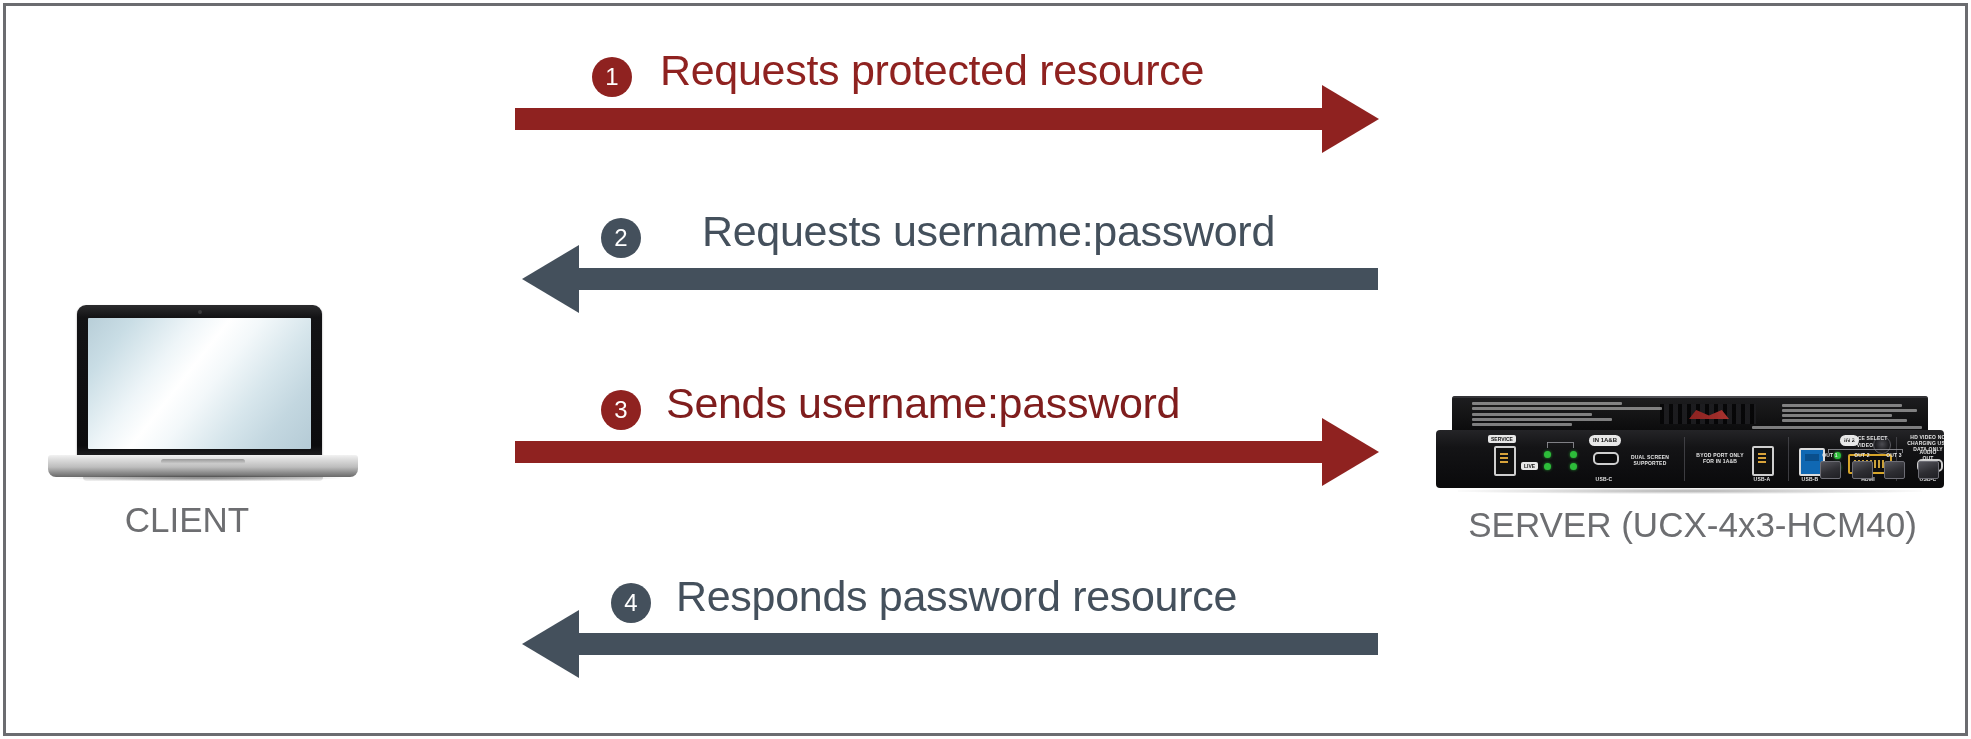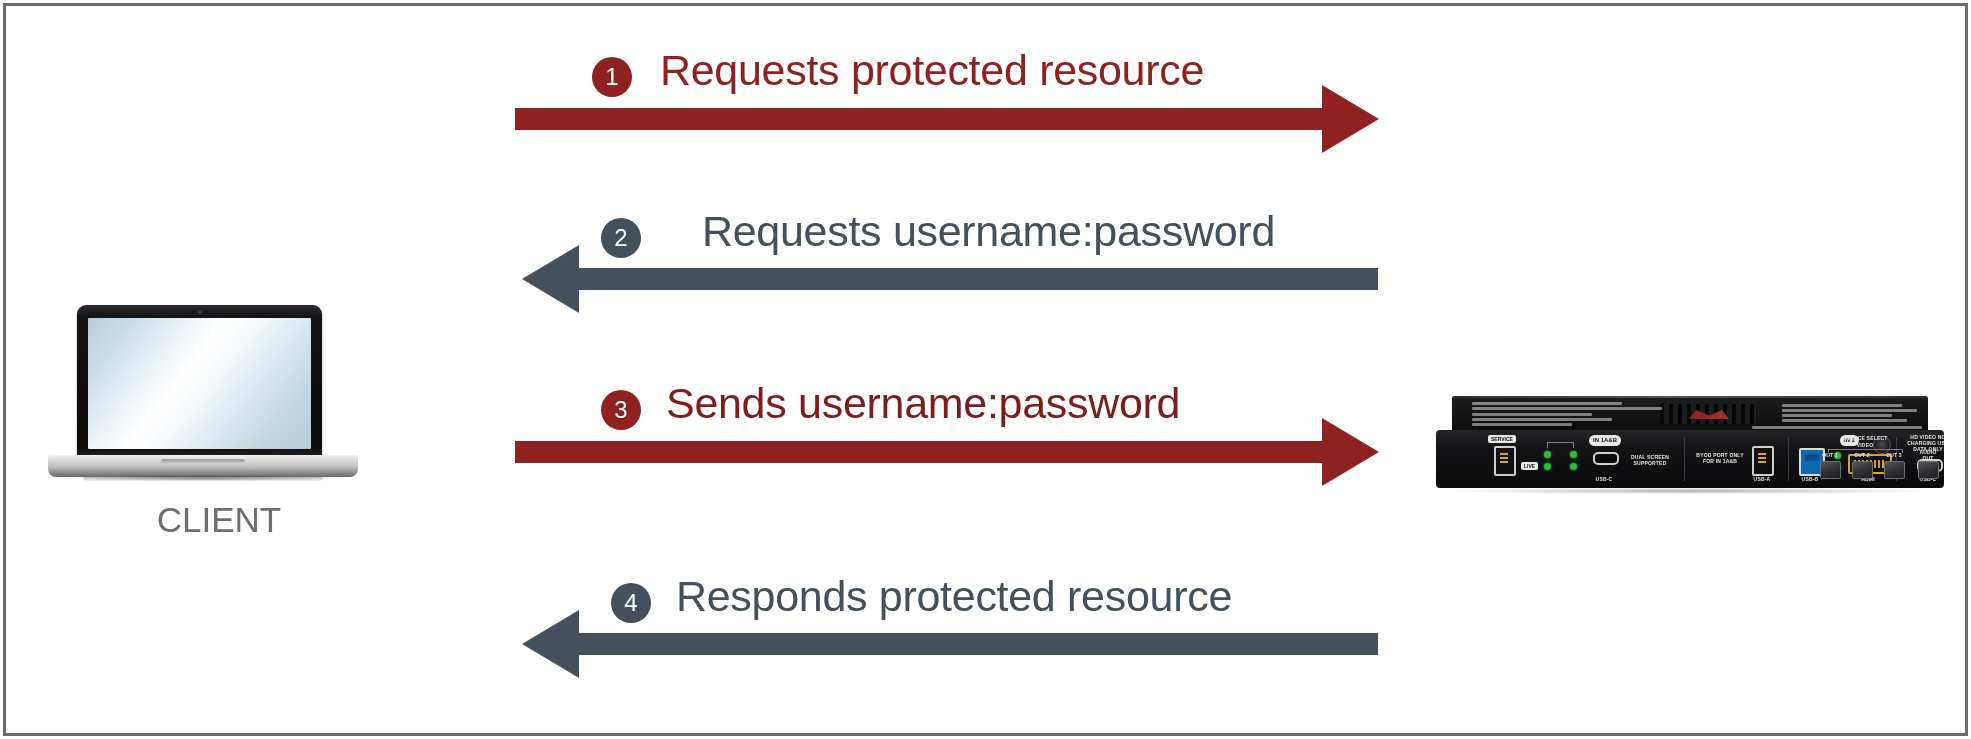--- a/index.html
+++ b/index.html
@@ -266,7 +266,7 @@
     <div class="base-shadow"></div>
   </div>
 
-  <div class="caption" style="left:64px;top:500px;width:310px;">CLIENT</div>
+  <div class="caption" style="left:32px;top:500px;width:310px;">CLIENT</div>
 
   <div id="server">
 

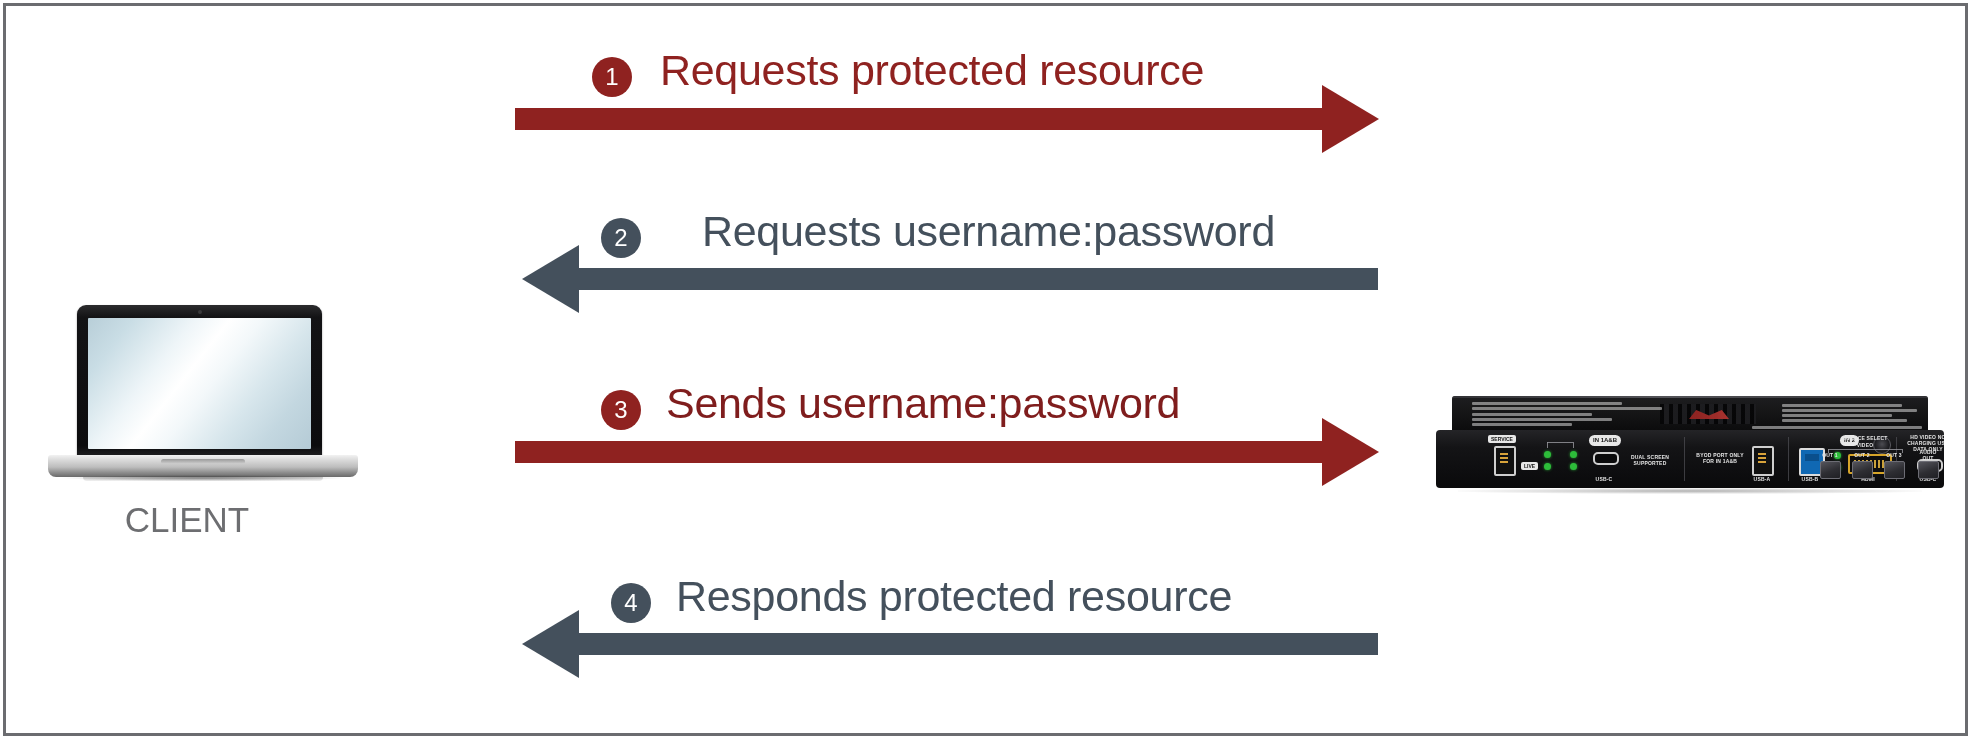--- a/index.html
+++ b/index.html
@@ -361,6 +361,7 @@
     <div class="dev-shadow"></div>
   </div>
 
+  <div class="caption" style="left:1440px;top:505px;width:505px;">SERVER (UCX-4x3-HCM40)</div>
 
 </div>
 

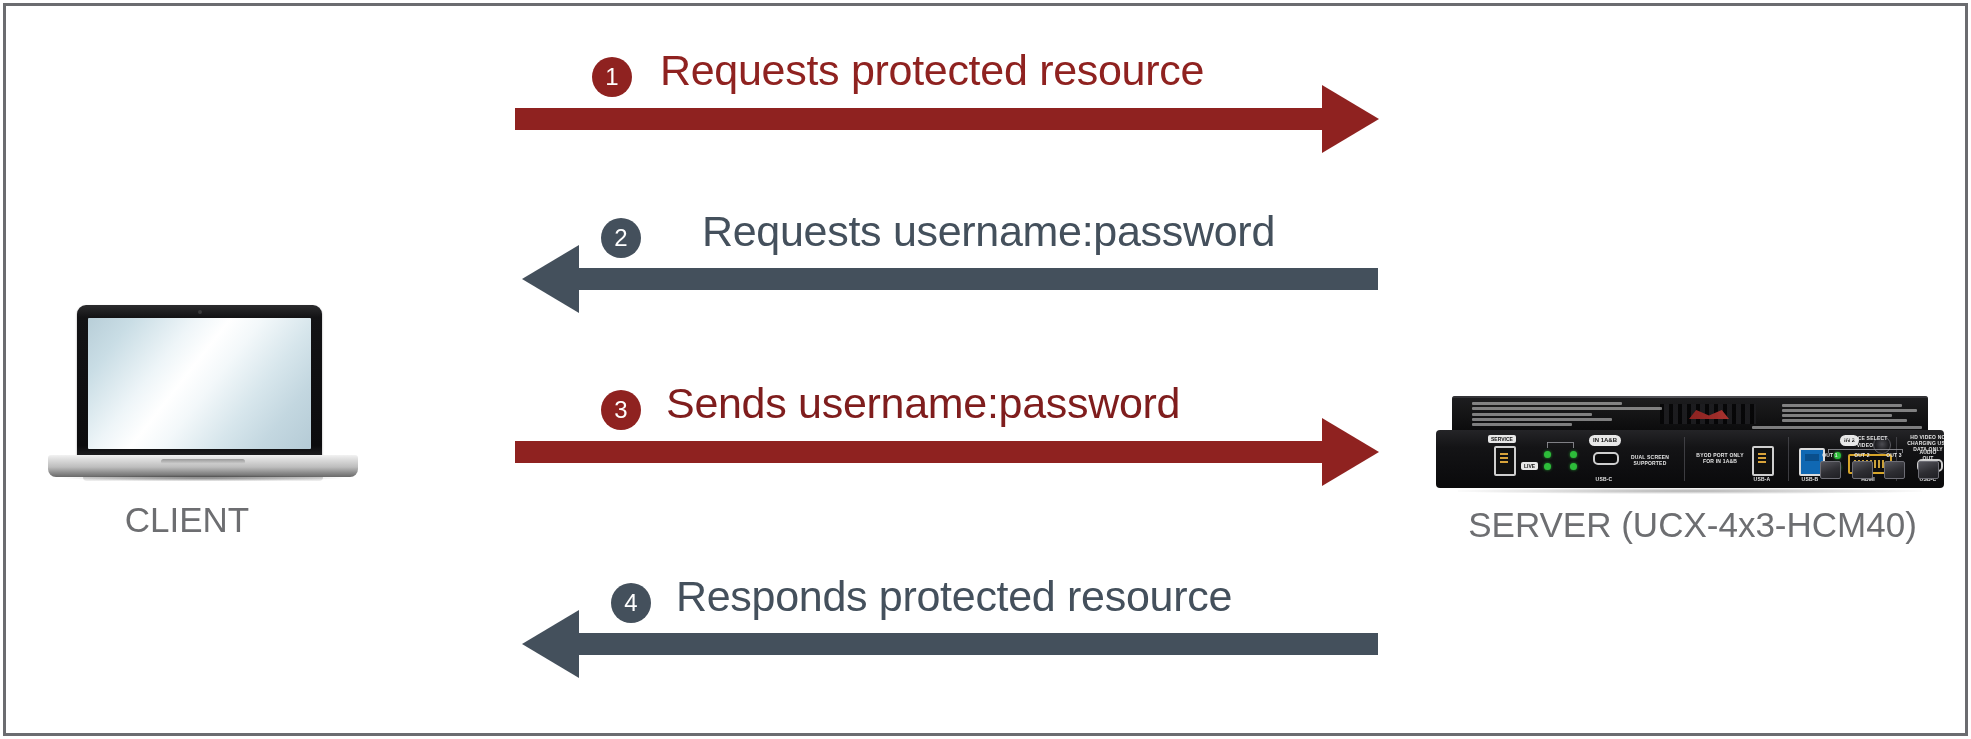--- a/index.html
+++ b/index.html
@@ -251,7 +251,7 @@
     <div class="arrow-shaft" style="left:579px;top:633px;width:799px;background:#44505c;"></div>
     <div class="arrow-head" style="left:522px;top:610px;border-right:57px solid #44505c;"></div>
     <div class="badge" style="left:611px;top:583px;background:#44505c;">4</div>
-    <div class="flow-label" style="left:676px;top:572px;color:#44505c;">Responds protected resource</div>
+    <div class="flow-label" style="left:676px;top:572px;color:#44505c;">Responds password resource</div>
   </div>
 
   <div id="laptop">

